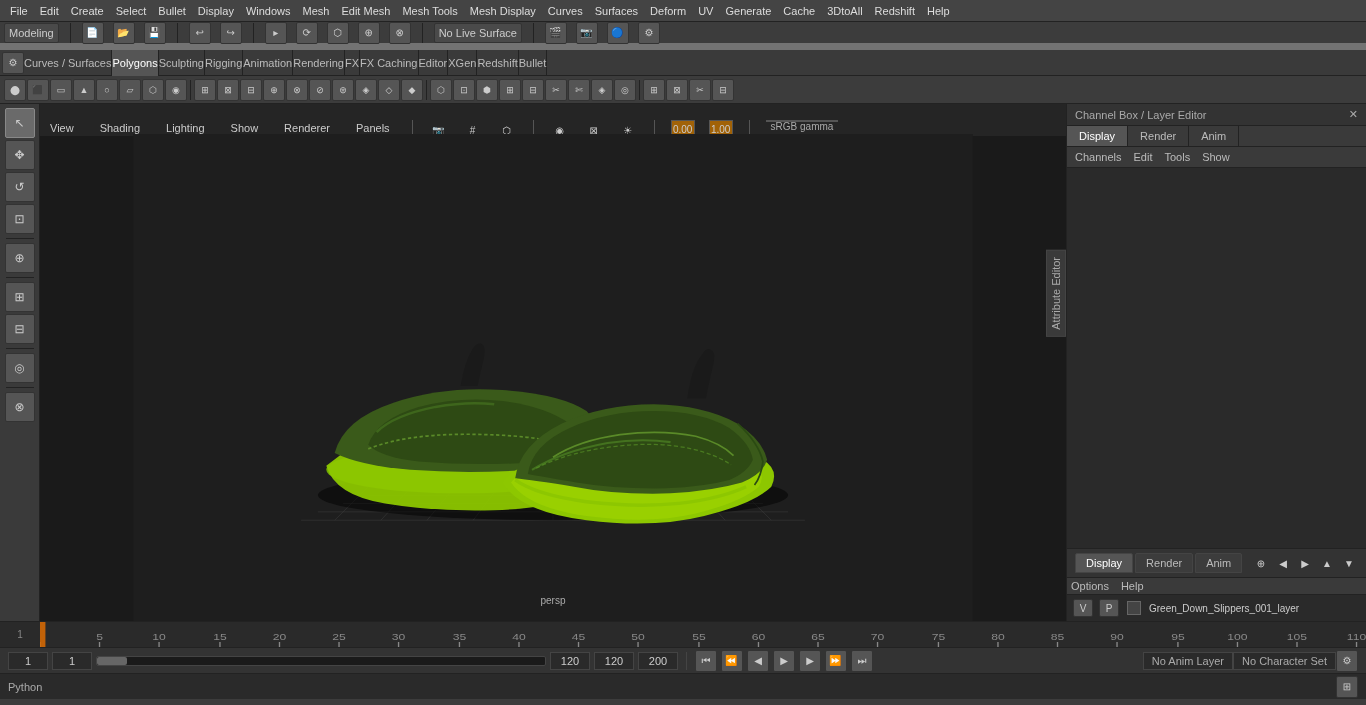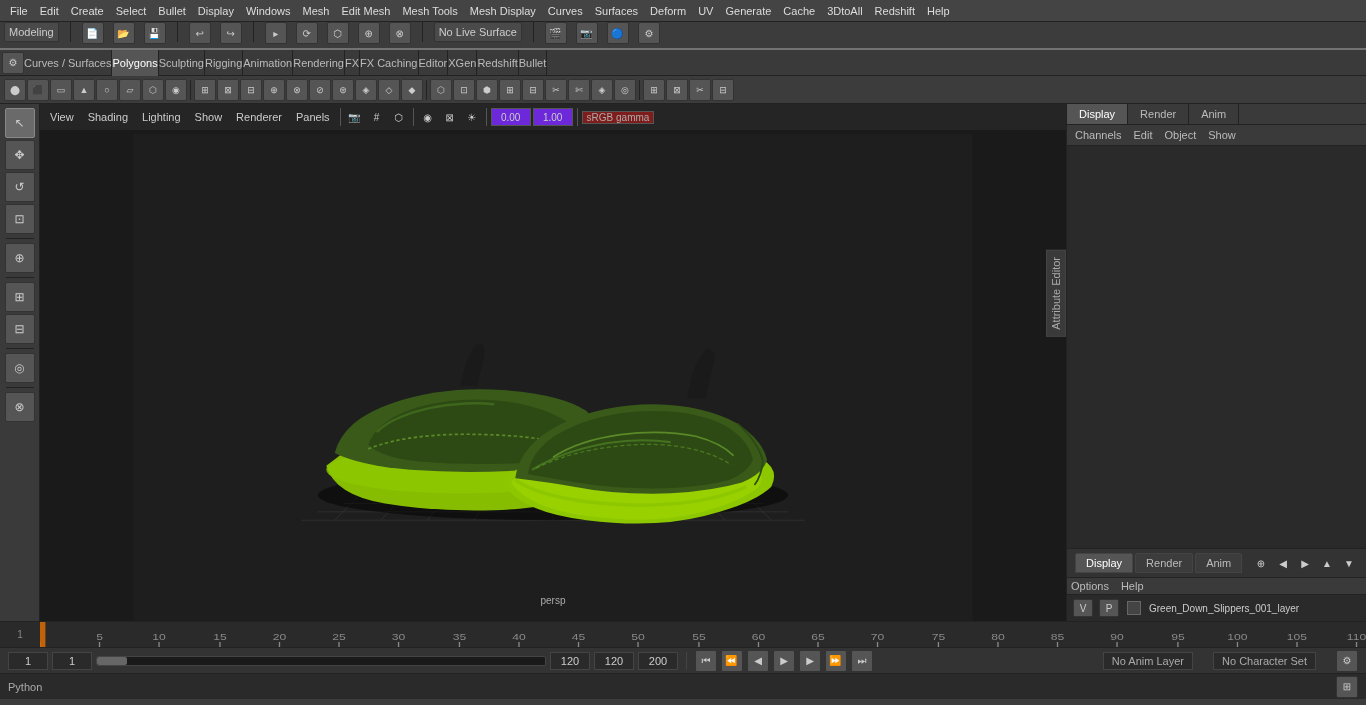--- a/index.html
+++ b/index.html
@@ -13,7 +13,7 @@
 
     
     #toolbar1 {
-      display: flex; background: #3c3c3c; height: 28px; padding: 0 4px; border-bottom: 2px solid #737373; gap: 9px;
+      display: flex; align-items: center; background: #3c3c3c; height: 28px; padding: 0 4px; border-bottom: 7px solid #737373; gap: 9px;
     }
     .tb-btn {
       width: 22px; height: 22px; background: #555; border: 1px solid #333; border-radius: 2px;

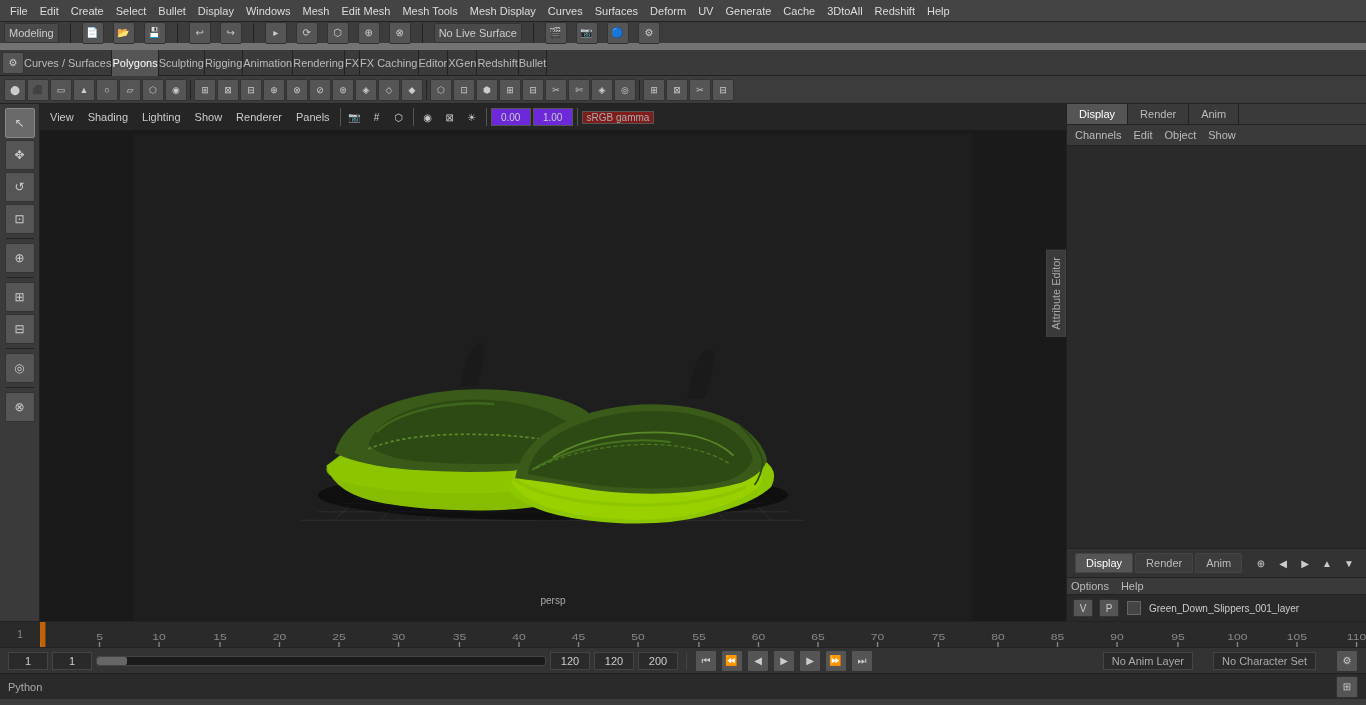--- a/index.html
+++ b/index.html
@@ -355,6 +355,12 @@
 
   <div id="right-panel">
 
+    <div id="right-panel-header">
+      <span style="font-size:11px;color:#aaa;">Channel Box / Layer Editor</span>
+      <div style="display:flex;gap:4px;">
+        <span style="cursor:pointer;color:#aaa;">✕</span>
+      </div>
+    </div>
 
     <div id="channel-box-tabs">
       <div class="cb-tab active">Display</div>

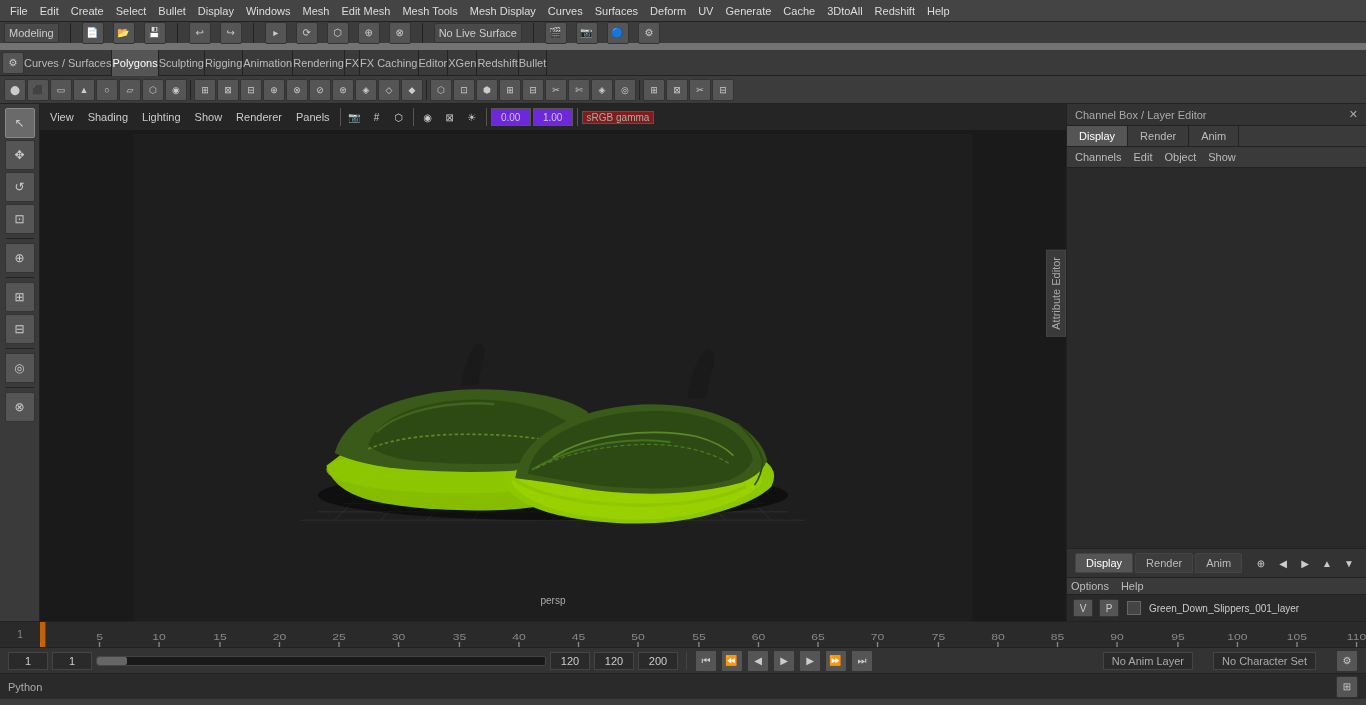--- a/index.html
+++ b/index.html
@@ -62,7 +62,7 @@
     
     #viewport-toolbar {
       position: absolute; top: 0; left: 0; right: 0; height: 26px;
-      display: flex; align-items: center; background: rgba(40,40,40,0.8); padding: 8px 4px; gap: 2px;
+      display: flex; background: rgba(40,40,40,0.8); padding: 16px 4px; gap: 14px;
     }
     .vp-menu { font-size: 11px; color: #ccc; padding: 2px 6px; cursor: pointer; }
     .vp-icon { width: 20px; height: 20px; display: flex; align-items: center; justify-content: center; font-size: 10px; color: #ccc; cursor: pointer; }

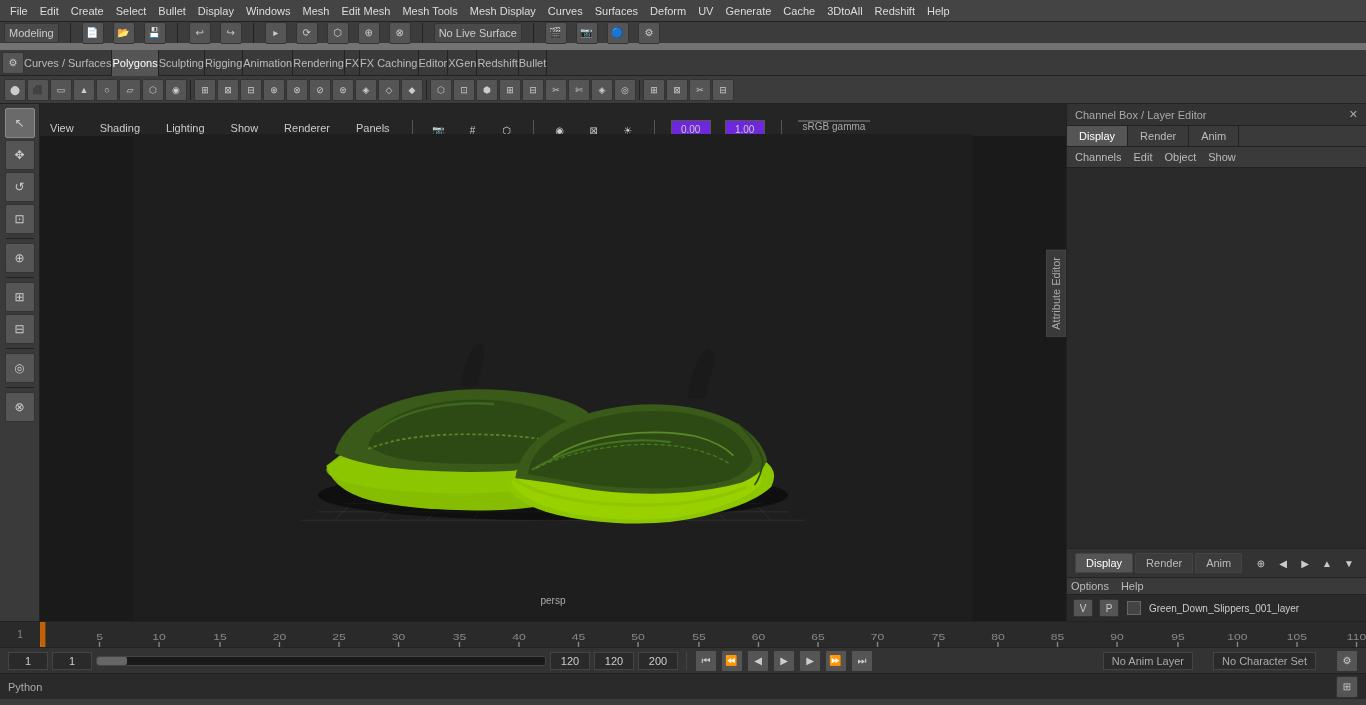--- a/index.html
+++ b/index.html
@@ -67,7 +67,7 @@
     .vp-menu { font-size: 11px; color: #ccc; padding: 2px 6px; cursor: pointer; }
     .vp-icon { width: 20px; height: 20px; display: flex; align-items: center; justify-content: center; font-size: 10px; color: #ccc; cursor: pointer; }
     .vp-sep { width: 1px; height: 18px; background: #555; margin: 0 2px; }
-    .vp-input { background: #6d28d9; border: 1px solid #555; color: #ccc; width: 40px; height: 18px; font-size: 10px; text-align: center; }
+    .vp-input { background: #a16207; border: 1px solid #555; color: #ccc; width: 24px; height: 18px; font-size: 10px; text-align: center; }
 
     
     #right-panel {

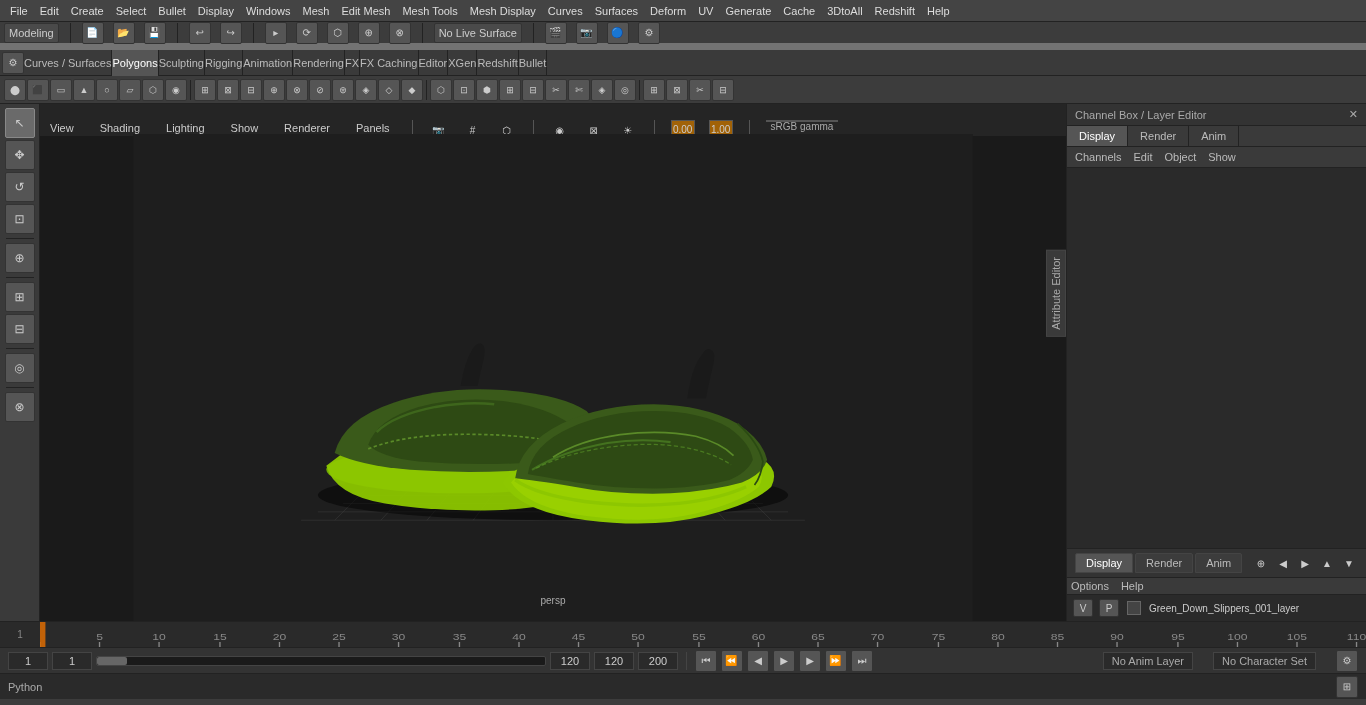--- a/index.html
+++ b/index.html
@@ -371,7 +371,7 @@
     <div id="channel-box-menu">
       <span class="cb-menu-item">Channels</span>
       <span class="cb-menu-item">Edit</span>
-      <span class="cb-menu-item">Object</span>
+      <span class="cb-menu-item">Tools</span>
       <span class="cb-menu-item">Show</span>
     </div>
 

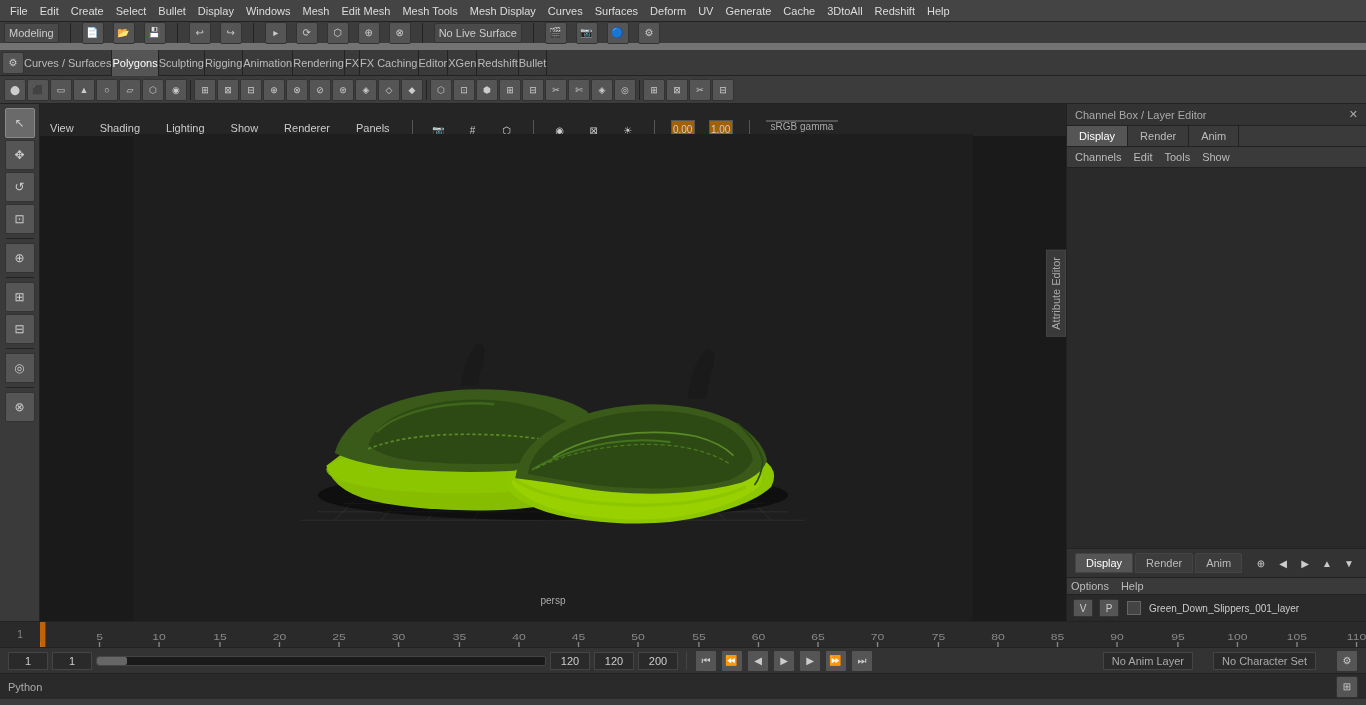--- a/index.html
+++ b/index.html
@@ -490,7 +490,7 @@
   <div class="tb-btn">▶</div>
   <div class="tb-btn">⏩</div>
   <div class="tb-btn">⏭</div>
-  <div style="margin-left:auto;display:flex;gap:20px;align-items:center;">
+  <div style="margin-left:auto;display:flex;gap:0;align-items:center;">
     <div style="background:#2a2a2a;border:1px solid #444;height:18px;padding:0 8px;display:flex;align-items:center;font-size:11px;color:#aaa;">No Anim Layer</div>
     <div style="background:#2a2a2a;border:1px solid #444;height:18px;padding:0 8px;display:flex;align-items:center;font-size:11px;color:#aaa;">No Character Set</div>
     <div class="tb-btn">⚙</div>

